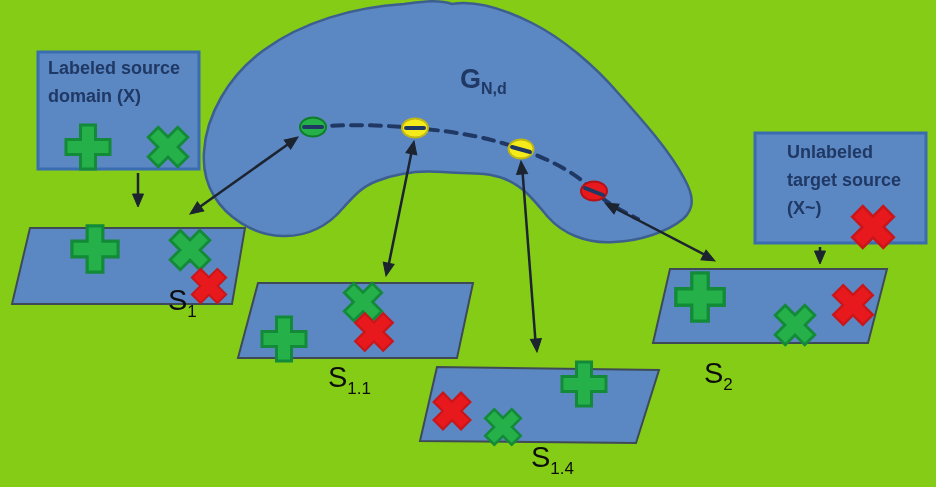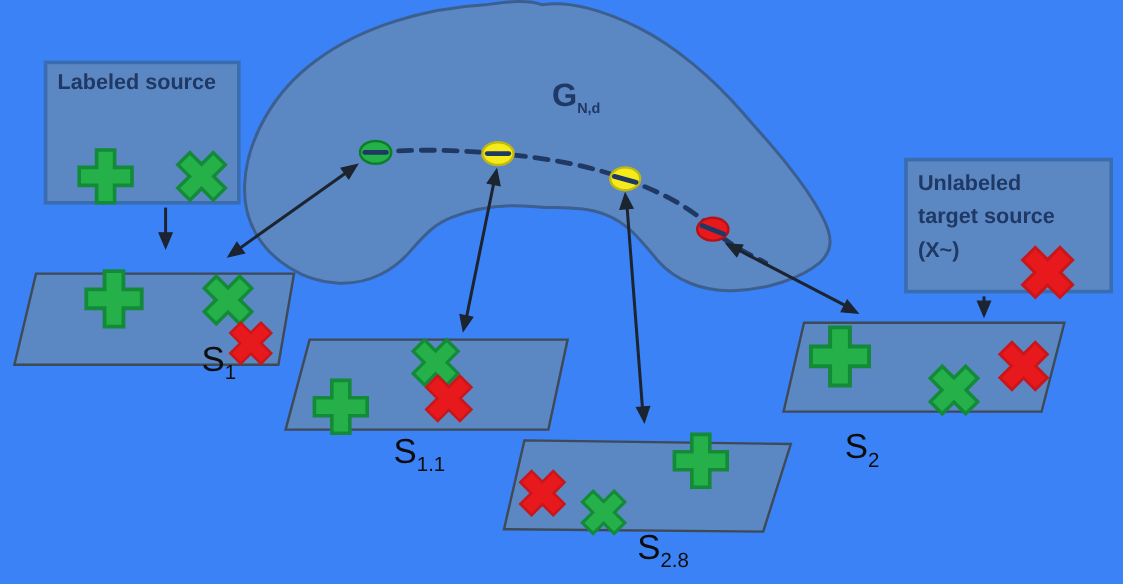--- a/index.html
+++ b/index.html
@@ -6,7 +6,7 @@
   .canvas{
     position:relative;
     width:936px;height:487px;
-    background:#3b82f6;
+    background:#84cc16;
     overflow:hidden;
     font-family:"Liberation Sans", sans-serif;
   }

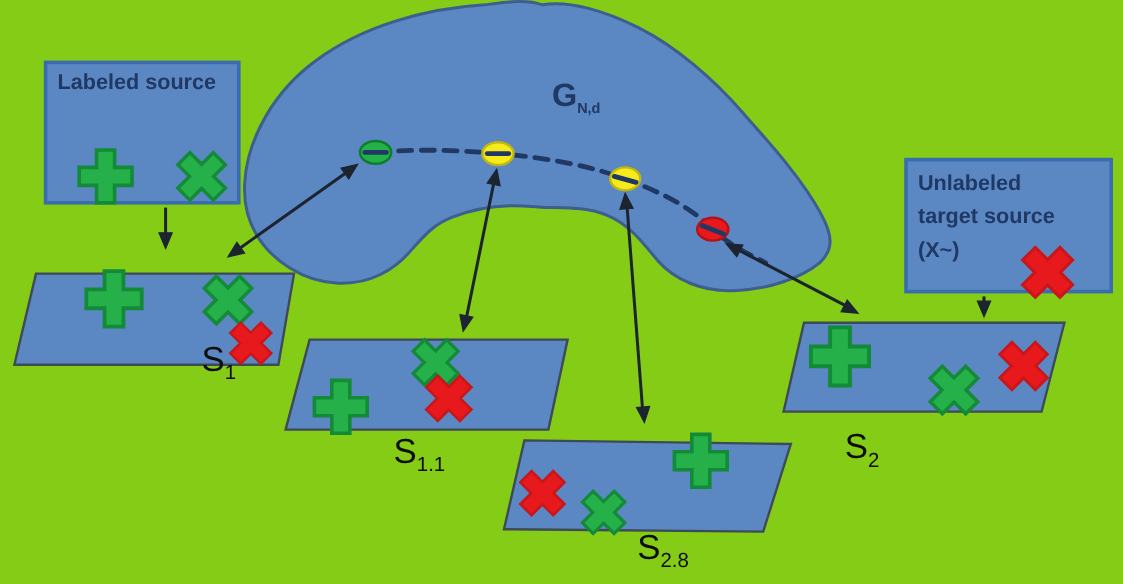--- a/index.html
+++ b/index.html
@@ -136,6 +136,7 @@
 
 <div class="txt boxtxt" style="left:48px;top:54px;">
   <div>Labeled source</div>
+  <div>domain (X)</div>
 </div>
 
 <div class="txt boxtxt" style="left:765px;top:138px;">

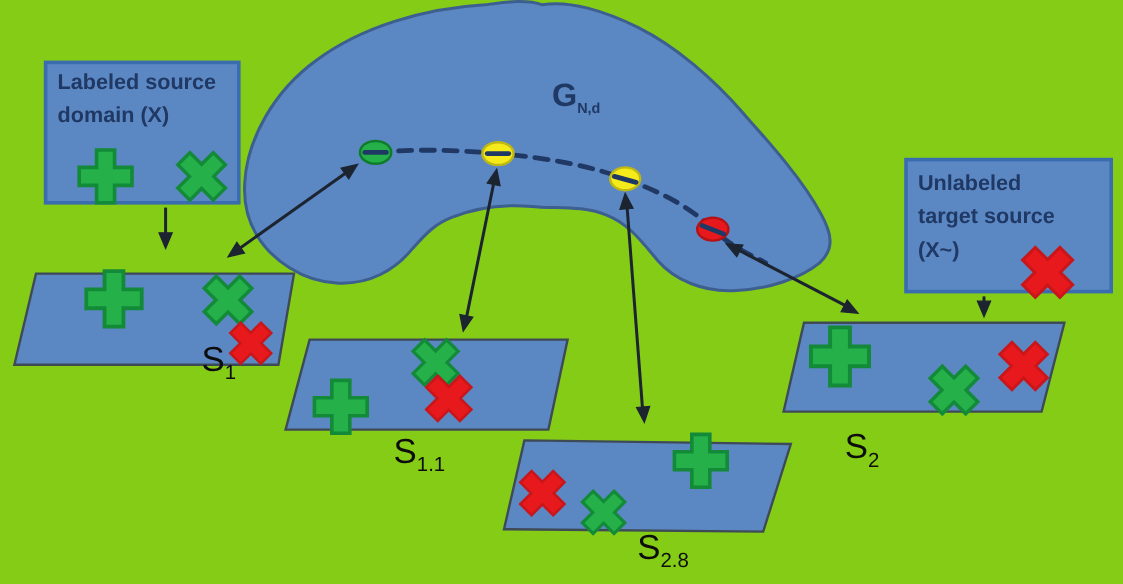--- a/index.html
+++ b/index.html
@@ -26,7 +26,7 @@
     font-size:27px;
     font-weight:bold;
   }
-  .glabel sub{font-size:12px;font-weight:bold;}
+  .glabel sub{font-size:16px;font-weight:bold;}
   .slabel{
     font-size:29px;
     font-weight:normal;

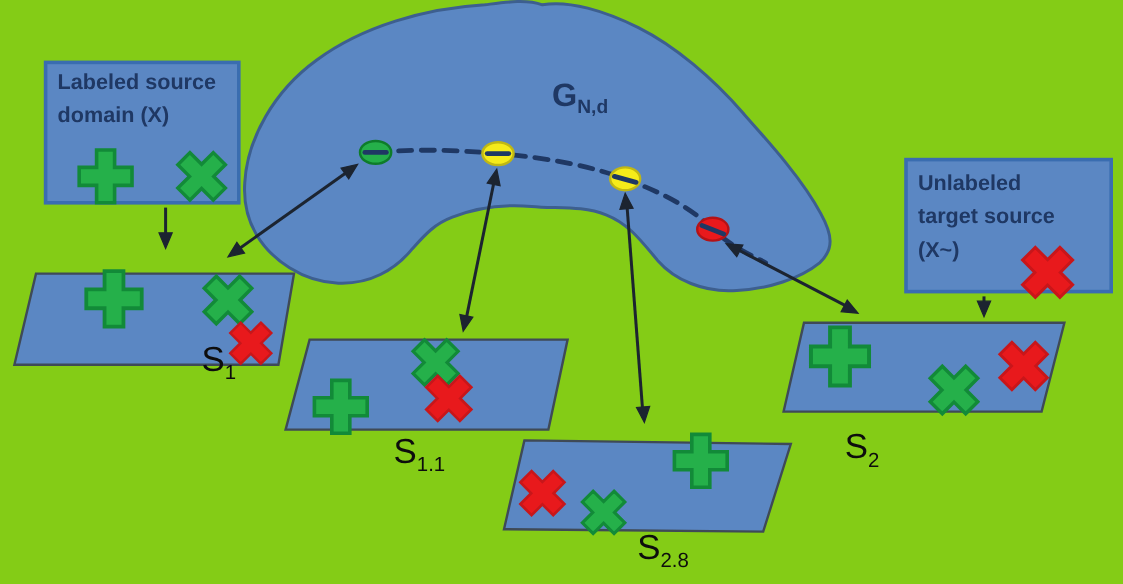--- a/index.html
+++ b/index.html
@@ -139,7 +139,7 @@
   <div>domain (X)</div>
 </div>
 
-<div class="txt boxtxt" style="left:765px;top:138px;">
+<div class="txt boxtxt" style="left:787px;top:138px;">
   <div>Unlabeled</div>
   <div>target source</div>
   <div>(X~)</div>

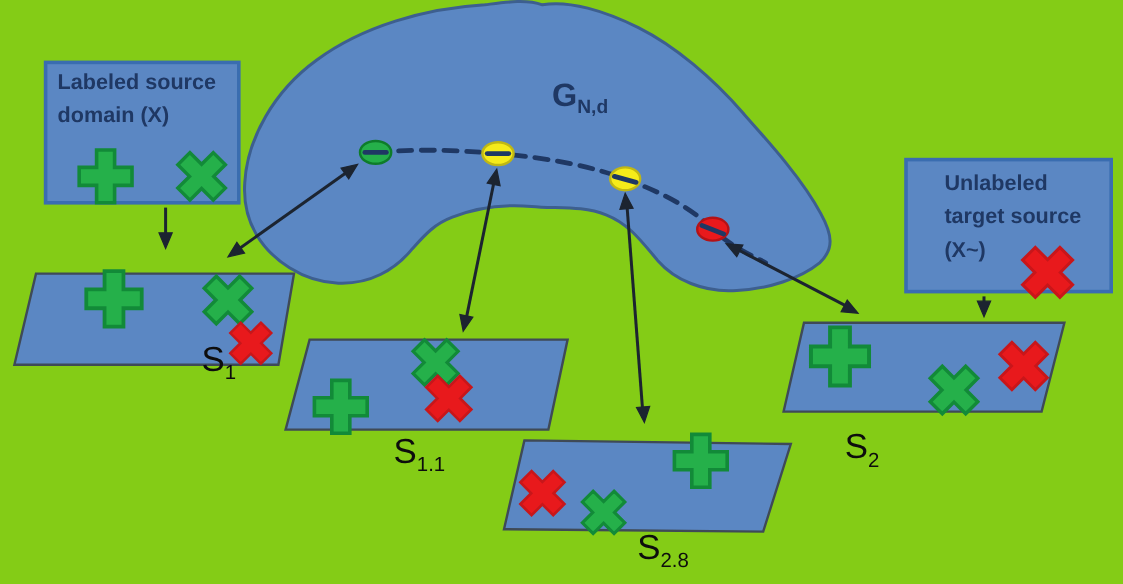--- a/index.html
+++ b/index.html
@@ -158,7 +158,7 @@
 </div>
 
 <div class="txt slabel" style="left:531px;top:441px;">
-  <span>S</span><sub>2.8</sub>
+  <span>S</span><sub>1.4</sub>
 </div>
 
 <div class="txt slabel" style="left:704px;top:339px;margin-top:18px;">

